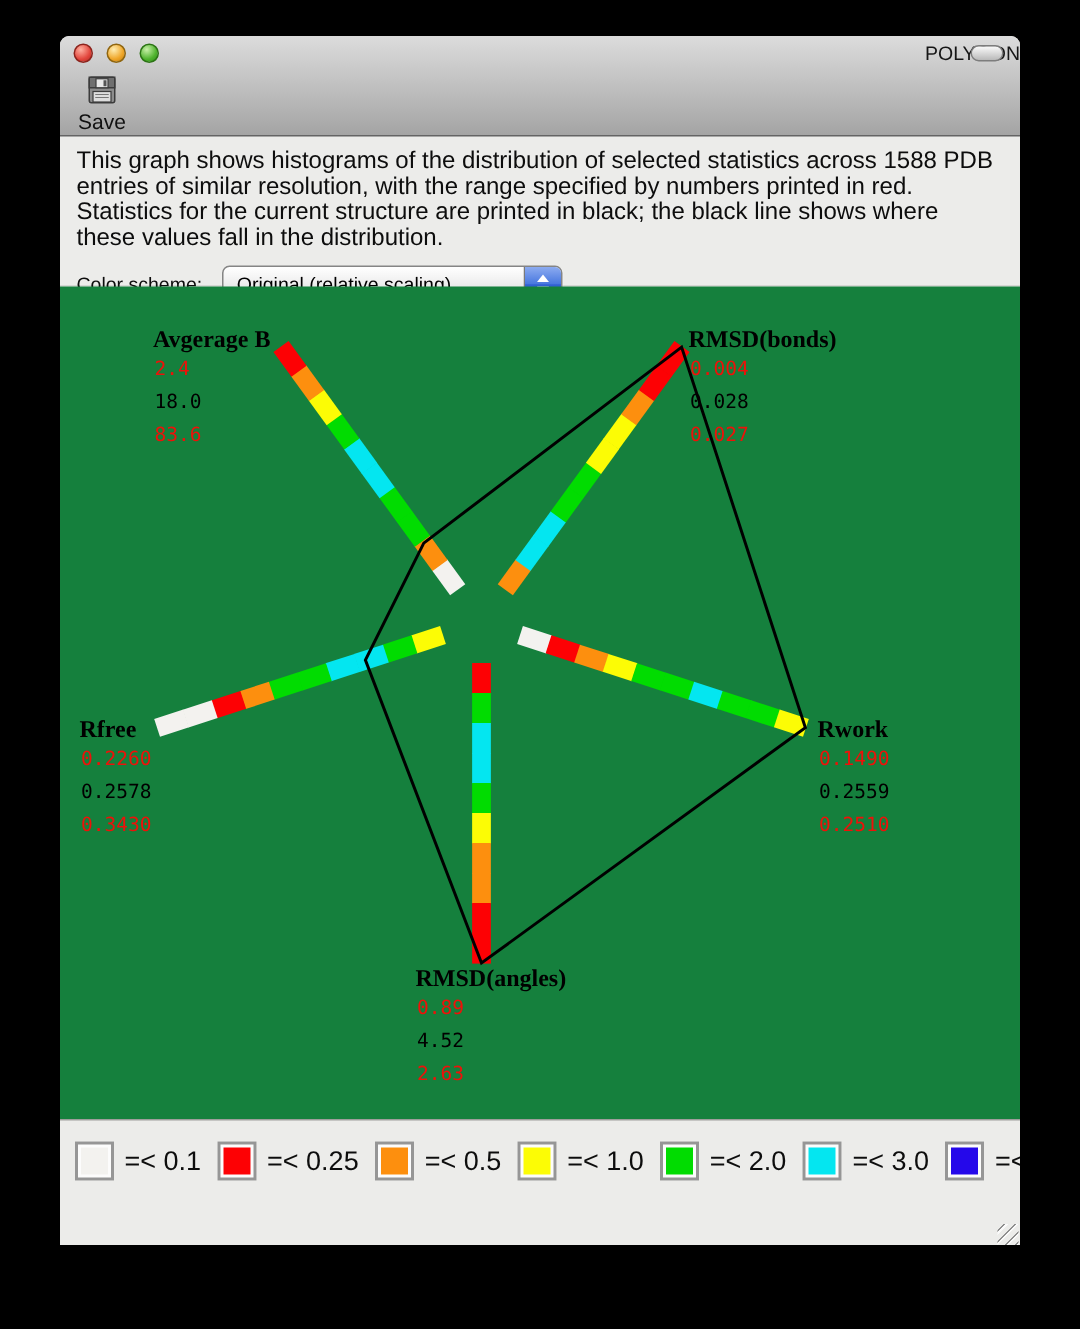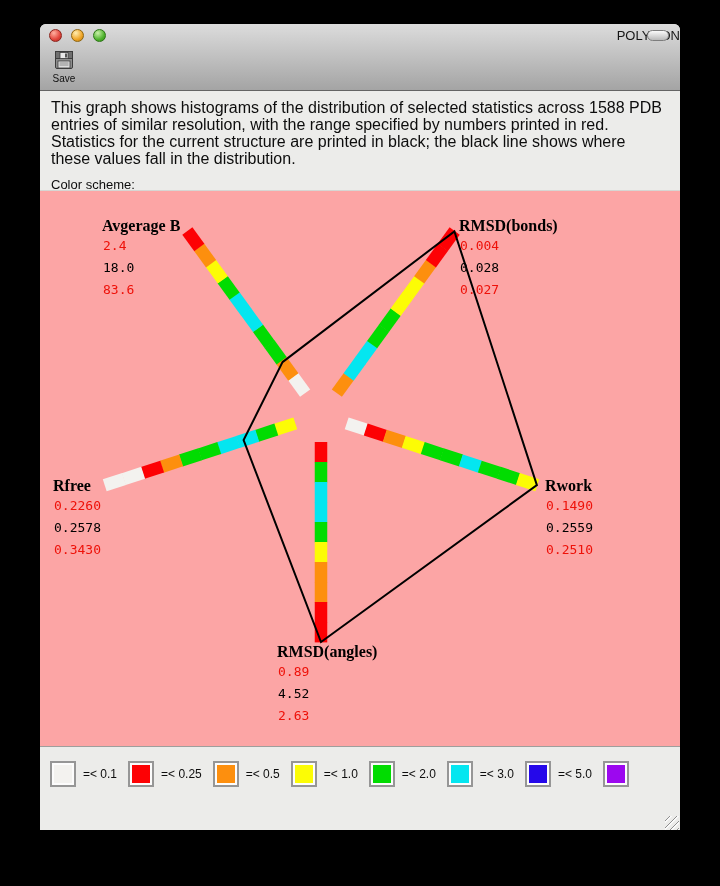--- a/index.html
+++ b/index.html
@@ -39,7 +39,7 @@
     padding:2px 3px;cursor:default;
   }
   .tool-button .ticon{width:24px;height:24px;display:block;}
-  .tool-button .tlabel{font-size:10px;color:#111;margin-top:1px;}
+  .tool-button .tlabel{font-size:14px;color:#111;margin-top:1px;}
   
   .desc-panel{
     height:100px;background:#ececea;padding:8px 11px;box-sizing:border-box;

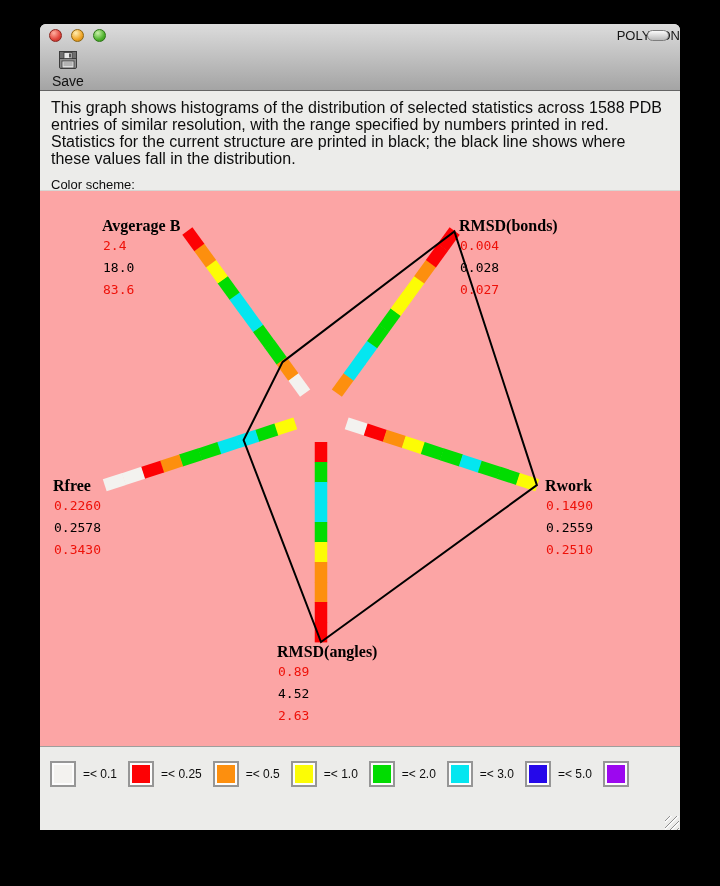--- a/index.html
+++ b/index.html
@@ -47,7 +47,7 @@
   }
   .desc-panel p{margin:0 0 10px 0;font-size:16px;line-height:17px;color:#0d0d0d;}
   .scheme-row{display:flex;align-items:center;}
-  .scheme-label{font-size:13px;color:#0d0d0d;margin-right:13px;}
+  .scheme-label{font-size:13px;color:#0d0d0d;margin-right:13px;text-decoration:underline;}
   .popup{
     position:relative;width:225px;height:23px;border:1px solid #858585;border-radius:5px;
     background:linear-gradient(#ffffff,#efefef 45%,#d2d2d2);

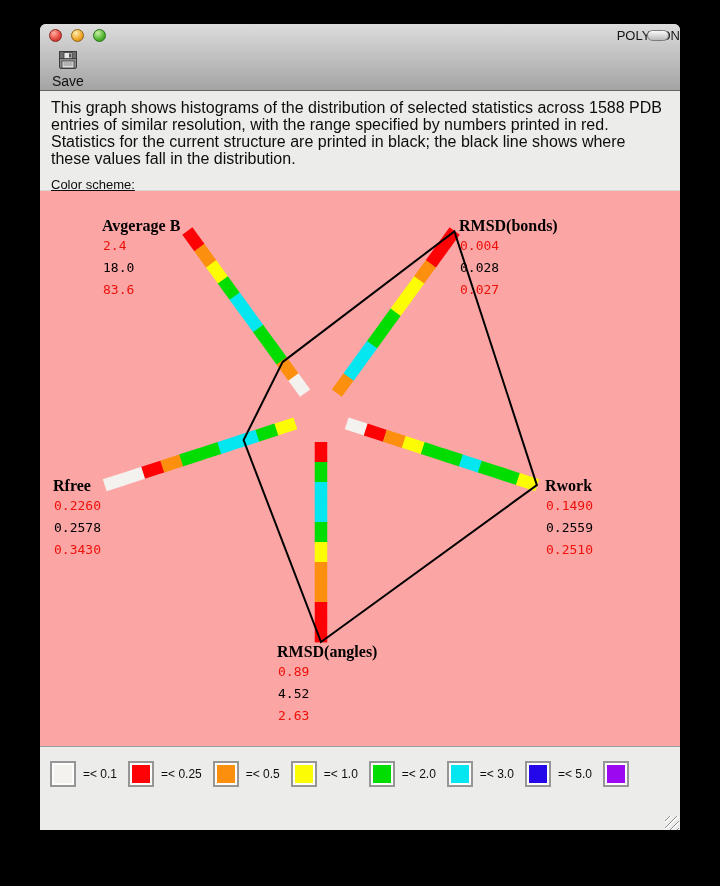--- a/index.html
+++ b/index.html
@@ -119,6 +119,13 @@
     <p>This graph shows histograms of the distribution of selected statistics across 1588 PDB entries of similar resolution, with the range specified by numbers printed in red.  Statistics for the current structure are printed in black; the black line shows where these values fall in the distribution.</p>
     <div class="scheme-row">
       <span class="scheme-label">Color scheme:</span>
+      <div class="popup">
+        <span class="popup-value">Original (relative scaling)</span>
+        <span class="popup-cap">
+          <span class="arrow-up"></span>
+            <span class="arrow-down"></span>
+        </span>
+      </div>
     </div>
   </div>
 

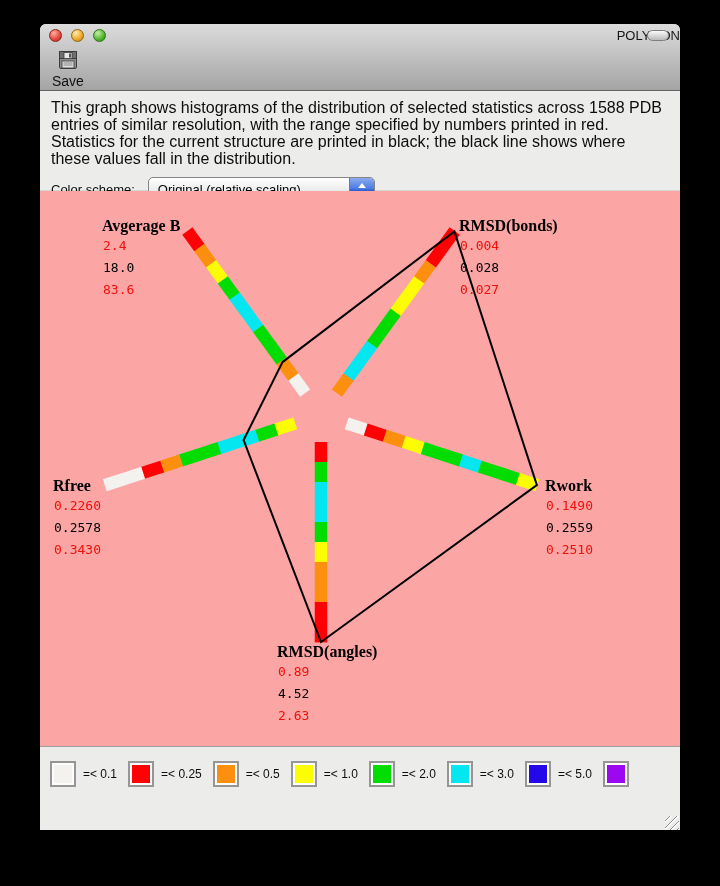--- a/index.html
+++ b/index.html
@@ -63,7 +63,7 @@
   .arrow-up{width:0;height:0;border-left:4px solid transparent;border-right:4px solid transparent;border-bottom:5px solid #fff;}
   .arrow-down{width:0;height:0;border-left:4px solid transparent;border-right:4px solid transparent;border-top:5px solid #fff;}
   
-  .plot-panel{height:555px;background:#fca5a5;position:relative;}
+  .plot-panel{height:555px;background:#15803d;position:relative;}
   
   .legend-panel{
     height:85px;background:#ececea;border-top:1px solid #9e9e9c;

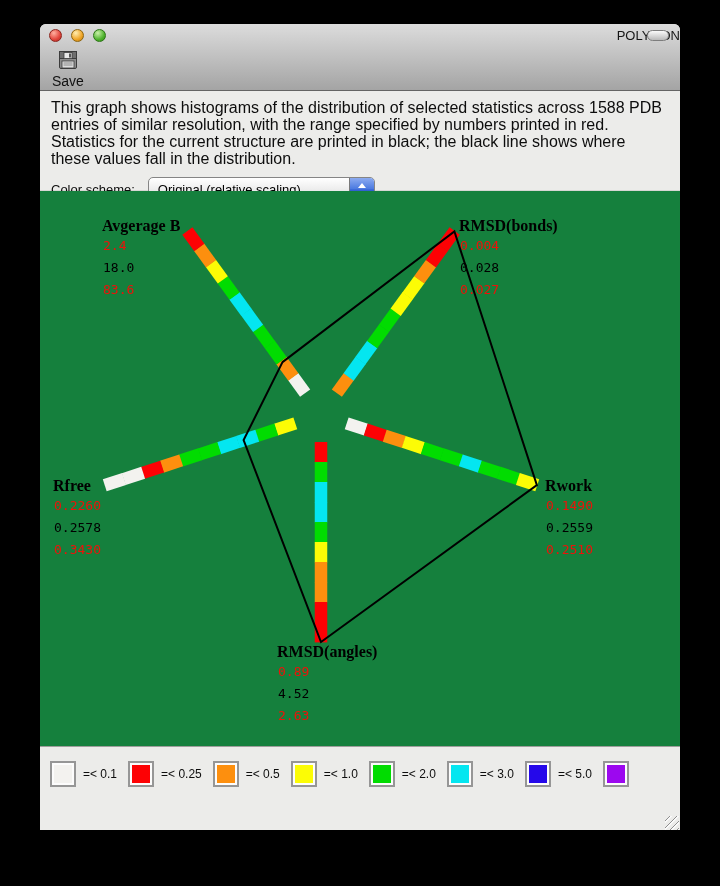--- a/index.html
+++ b/index.html
@@ -75,7 +75,7 @@
     width:18px;height:18px;border:2px solid #969696;background:#fcfcfc;padding:2px;flex:none;
   }
   .swatch .fill{width:100%;height:100%;}
-  .bin-label{font-size:12px;color:#0d0d0d;margin:0 11px 0 7px;white-space:nowrap;}
+  .bin-label{font-size:18px;color:#0d0d0d;margin:0 11px 0 7px;white-space:nowrap;}
   .resize-grip{
     position:absolute;right:1px;bottom:1px;width:14px;height:14px;
     background:repeating-linear-gradient(135deg,rgba(0,0,0,0) 0 3px,#8f8f8f 3px 4px,#fafafa 4px 5px);

